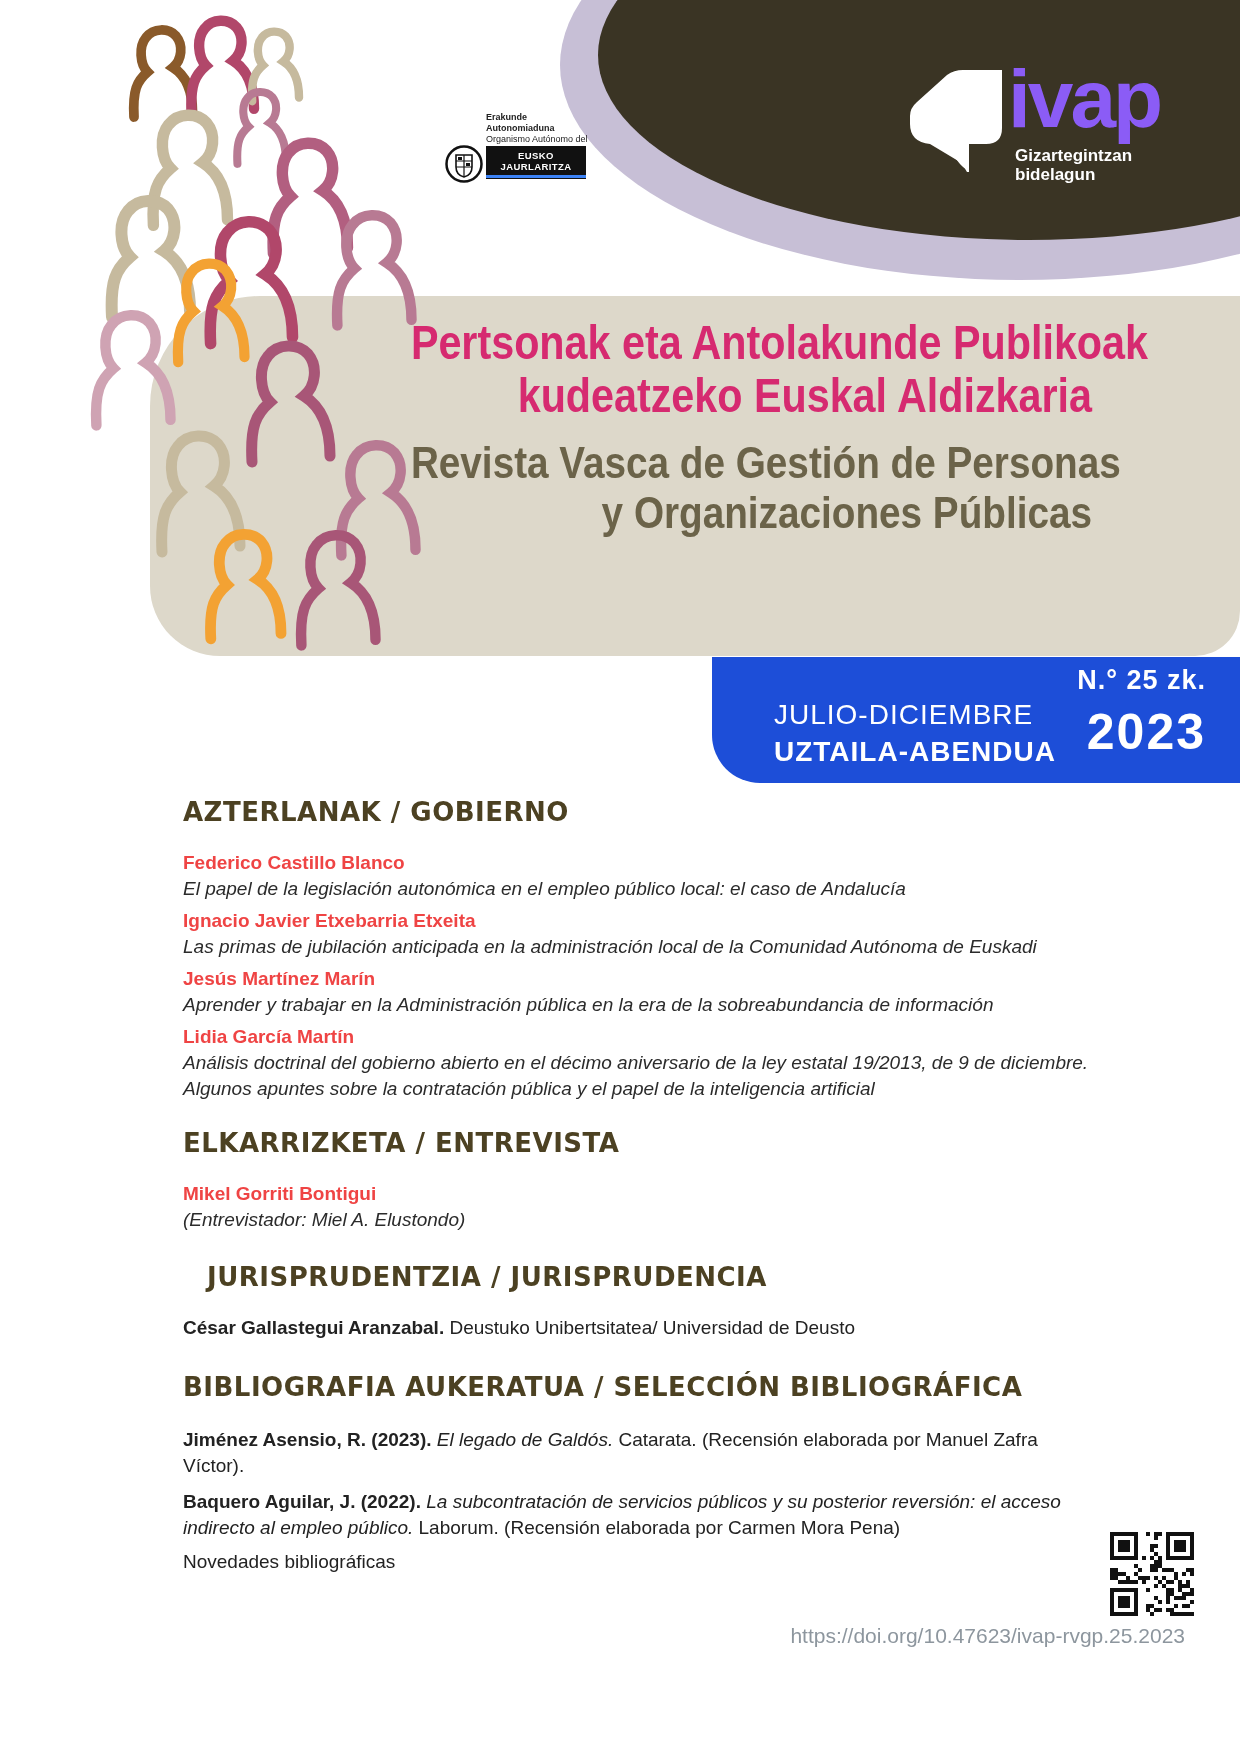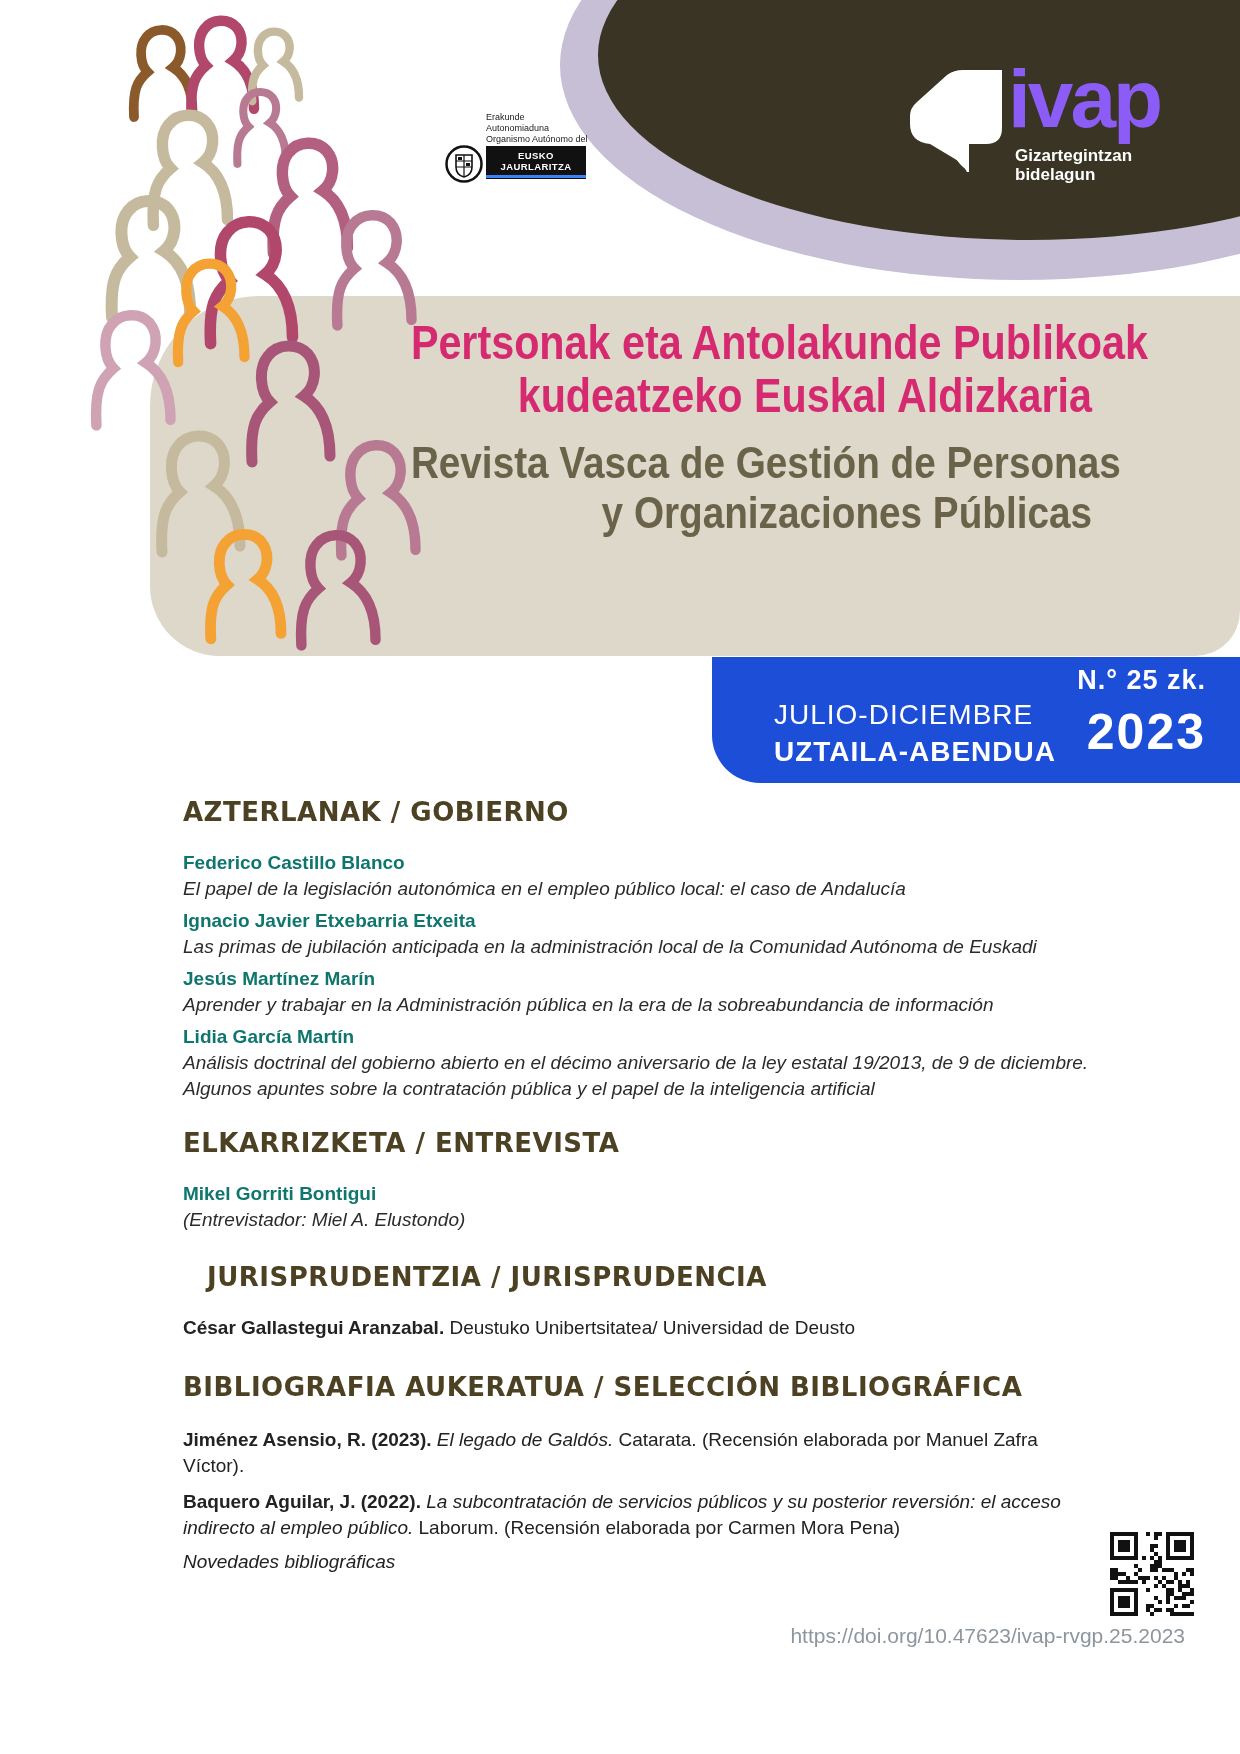--- a/index.html
+++ b/index.html
@@ -21,7 +21,7 @@
   
   .gov{left:408px;top:112px;width:180px;height:75px;z-index:5;}
   .gov-lines{position:absolute;left:78px;top:0;font-size:9px;line-height:11px;color:#222;}
-  .gov-lines .b{font-weight:normal;}
+  .gov-lines .b{font-weight:bold;}
   .gov-emblem{position:absolute;left:36px;top:32px;}
   .gov-bar{position:absolute;left:78px;top:34px;width:100px;height:33px;background:#111;
            color:#fff;text-align:center;font-weight:bold;font-size:9.5px;letter-spacing:.4px;}

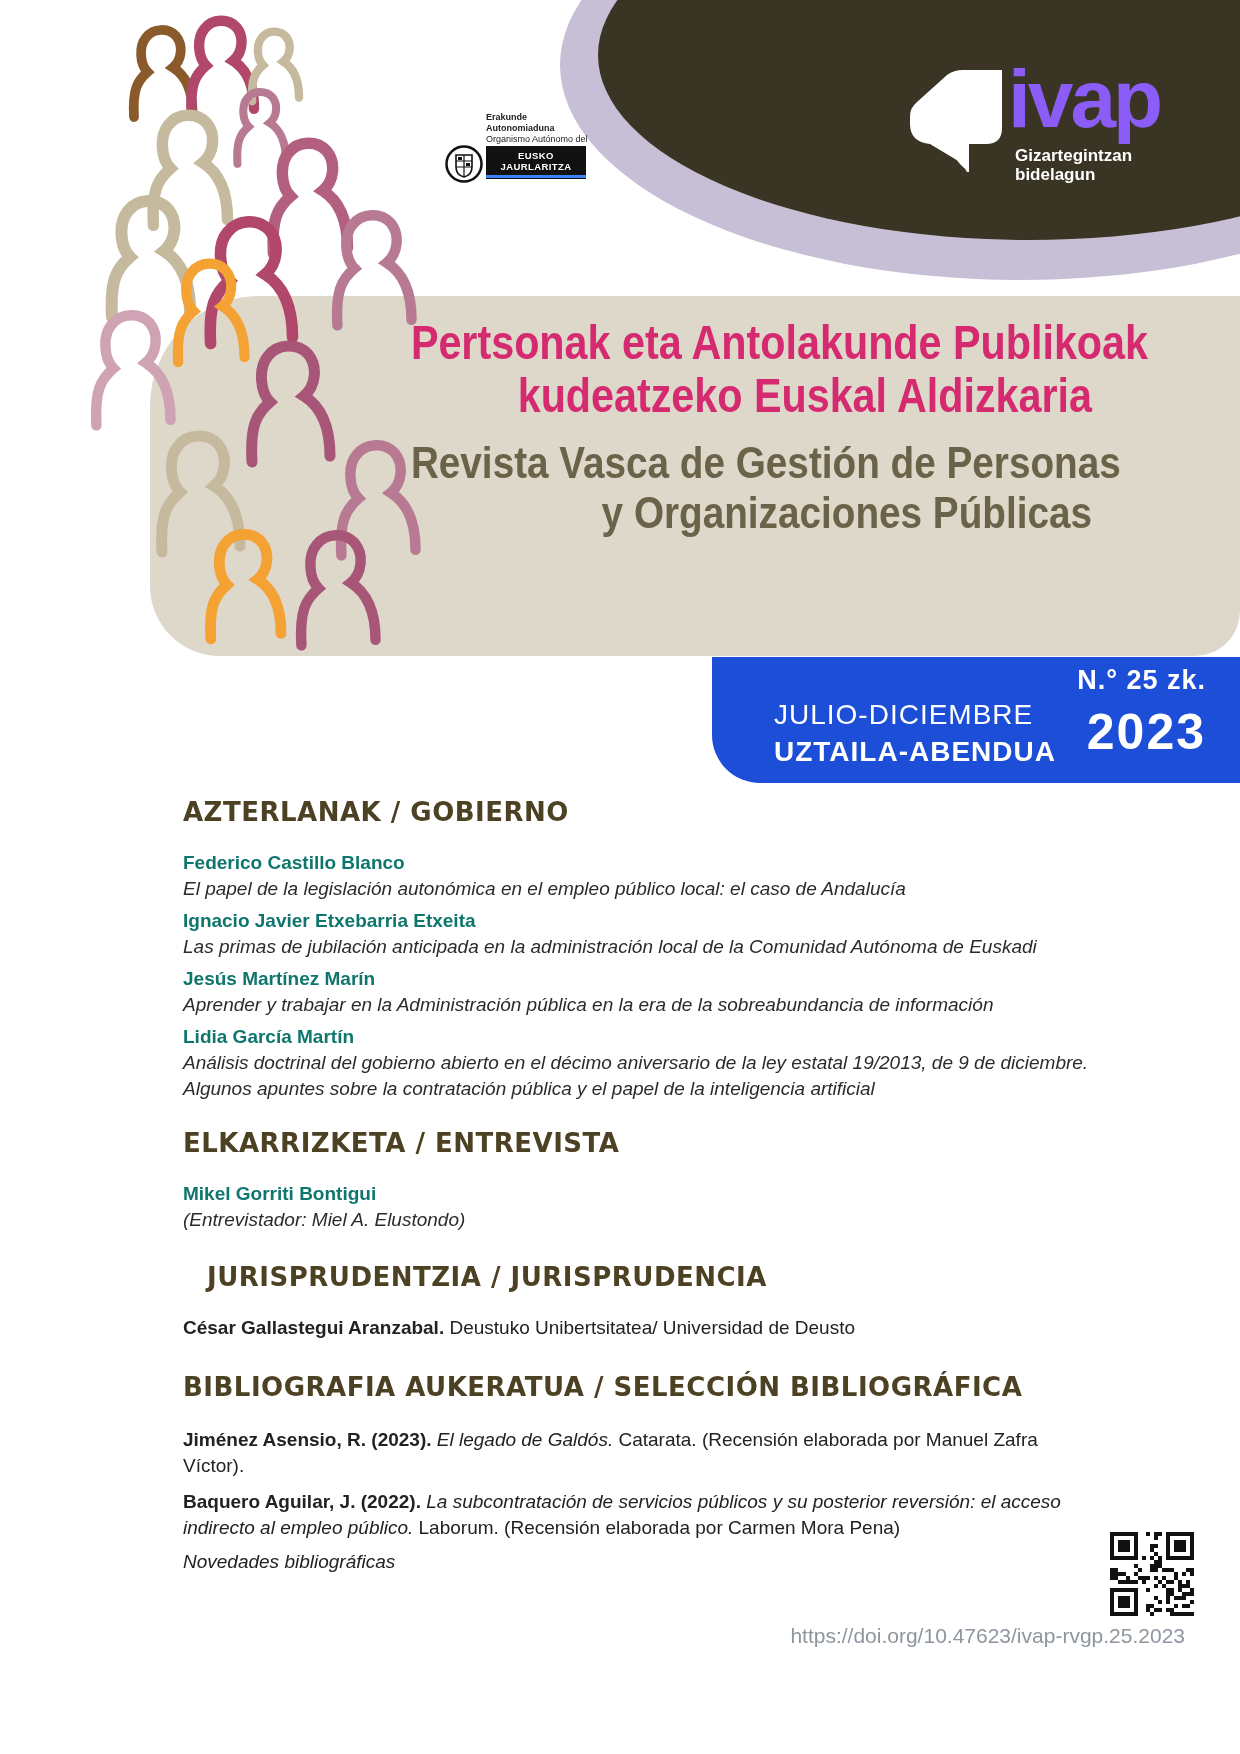--- a/index.html
+++ b/index.html
@@ -59,7 +59,7 @@
   .s3{top:1262px;} .s3 .sec-h{margin-bottom:22px;margin-left:24px;}
   .s4{top:1372px;} .s4 .sec-h{margin-bottom:24px;}
   .entry{margin-bottom:6px;font-size:19px;line-height:26px;}
-  .entry .au{font-weight:bold;color:#0f766e;}
+  .entry .au{font-weight:bold;color:#ef4444;}
   .entry .ti{font-style:italic;color:#2b2b2b;}
   .line{font-size:19px;line-height:26px;}
   .bib{margin-bottom:10px;font-size:19px;line-height:26px;}

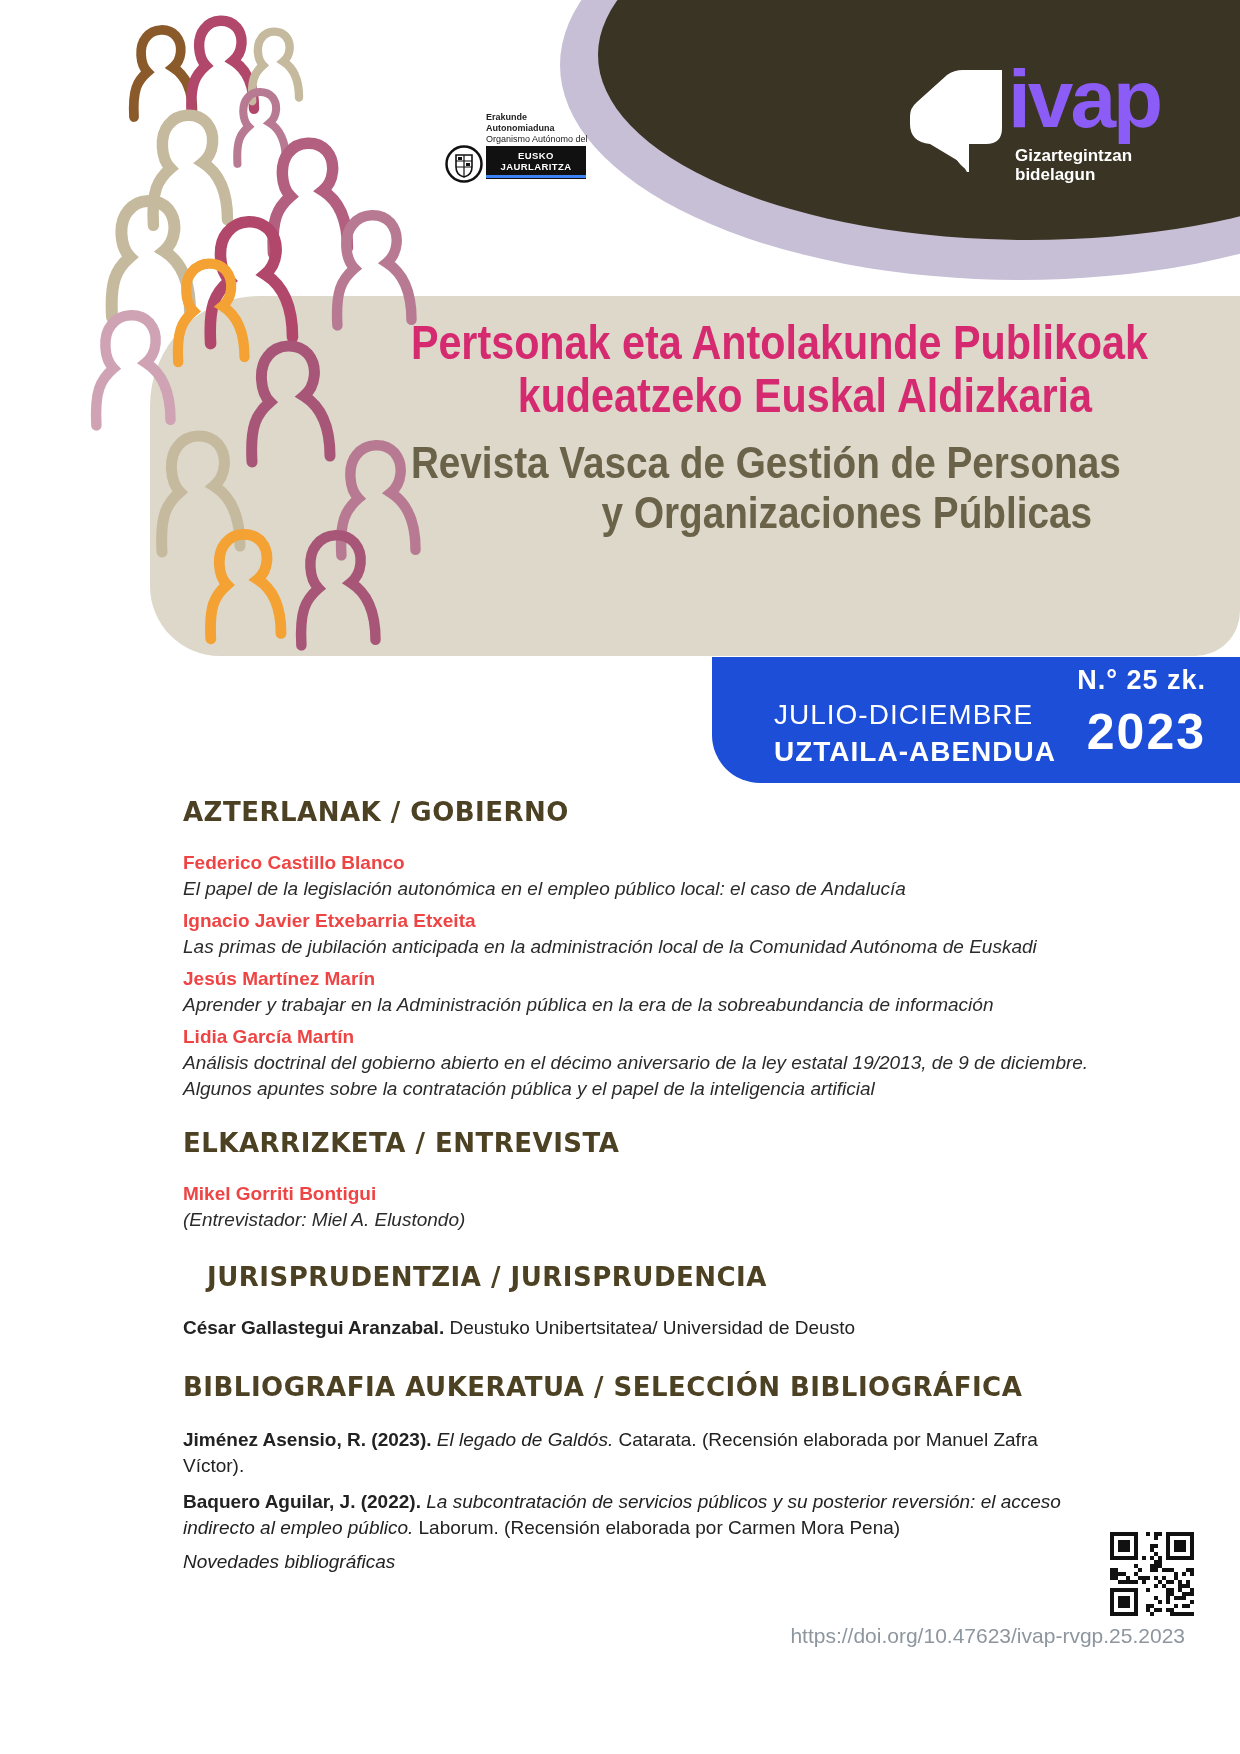--- a/index.html
+++ b/index.html
@@ -65,7 +65,7 @@
   .bib{margin-bottom:10px;font-size:19px;line-height:26px;}
   .bib .ref{font-weight:bold;}
   .bib .wk{font-style:italic;}
-  .note-it{font-style:italic;font-size:19px;}
+  .note-it{font-size:19px;}
 
   
   .qr{left:1110px;top:1532px;width:84px;height:84px;z-index:6;}

